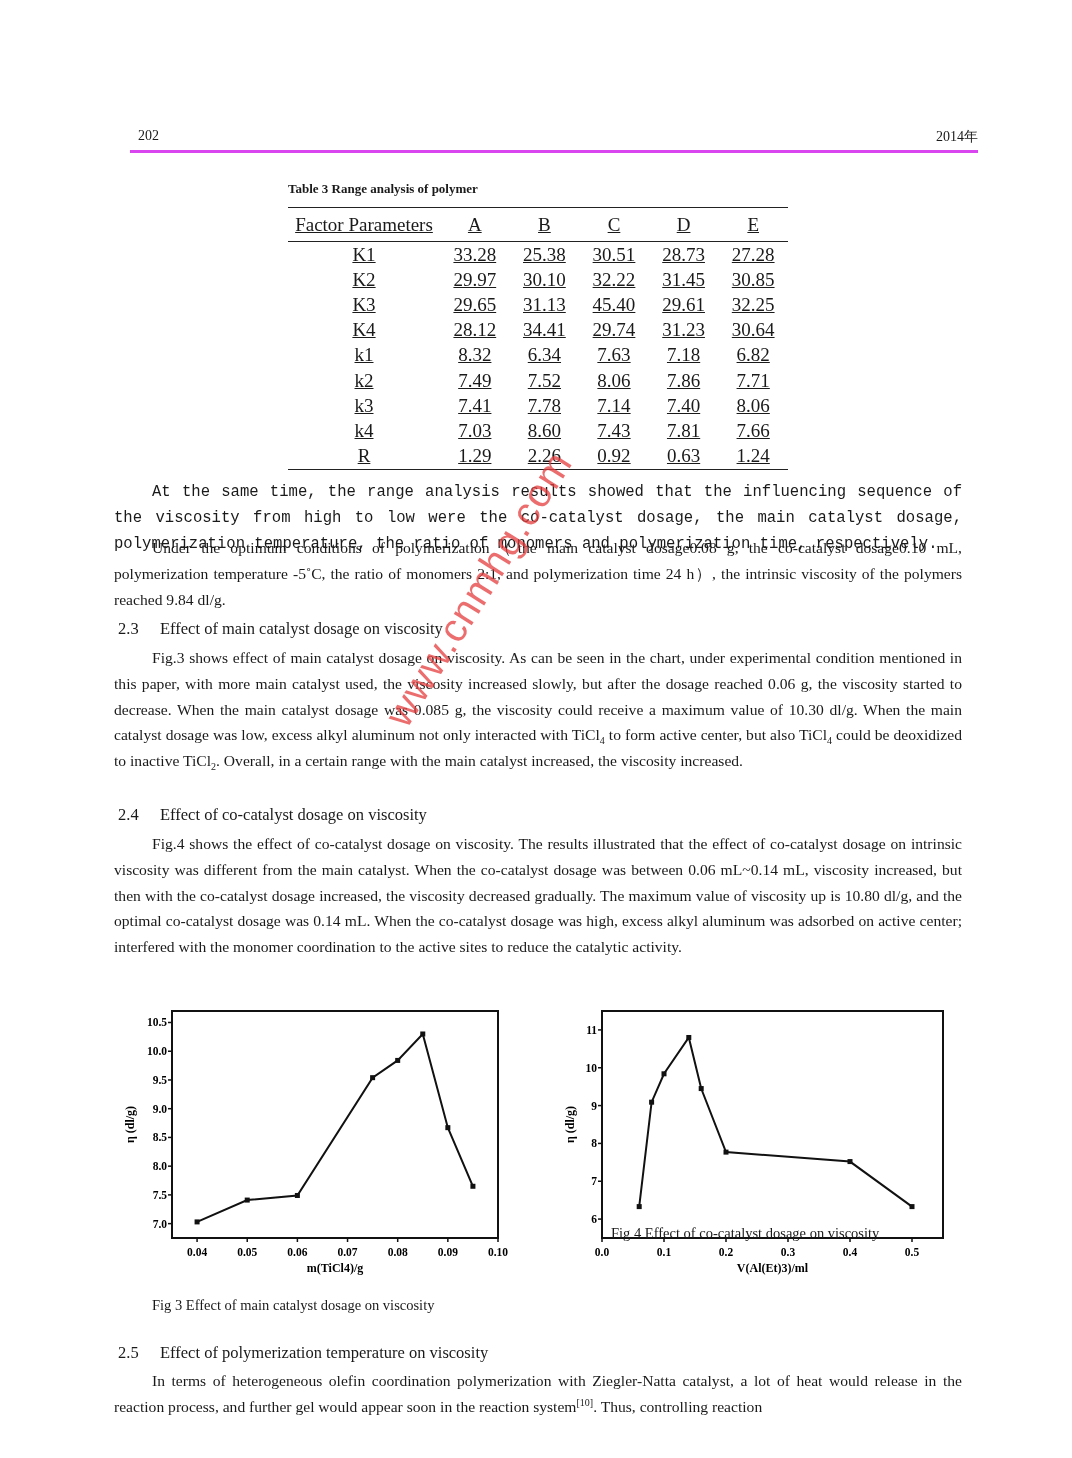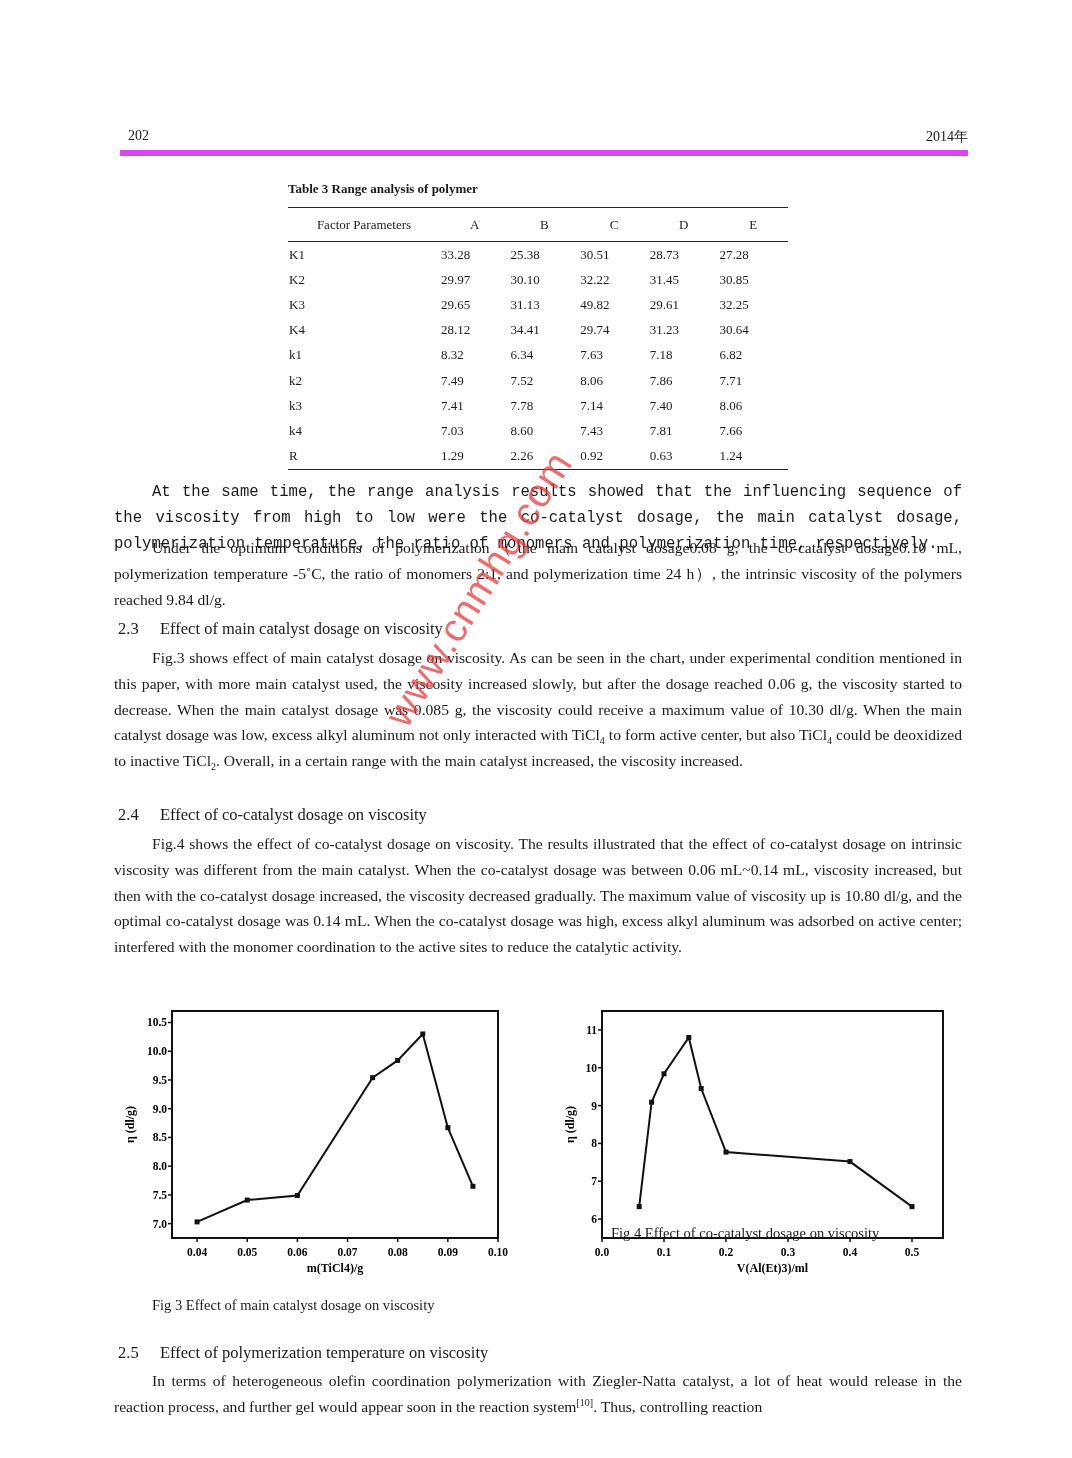--- a/index.html
+++ b/index.html
@@ -5,8 +5,8 @@
   html, body { margin: 0; padding: 0; background: #ffffff; }
   body { width: 1072px; height: 1458px; position: relative; overflow: hidden;
          font-family: "Liberation Serif", "DejaVu Serif", serif; color: #1a1a1a; }
-  .header { position: absolute; left: 120px; top: 126px; width: 848px; height: 24px;
-            border-bottom: 6px solid #d946ef; font-size: 14px; }
+  .header { position: absolute; left: 130px; top: 126px; width: 848px; height: 24px;
+            border-bottom: 3px solid #d946ef; font-size: 14px; }
   .header .pg { position: absolute; left: 8px; top: 2px; }
   .header .journal { position: absolute; left: 0; right: 0; top: 2px; text-align: center; font-size: 15px; }
   .header .year { position: absolute; right: 0; top: 2px; }

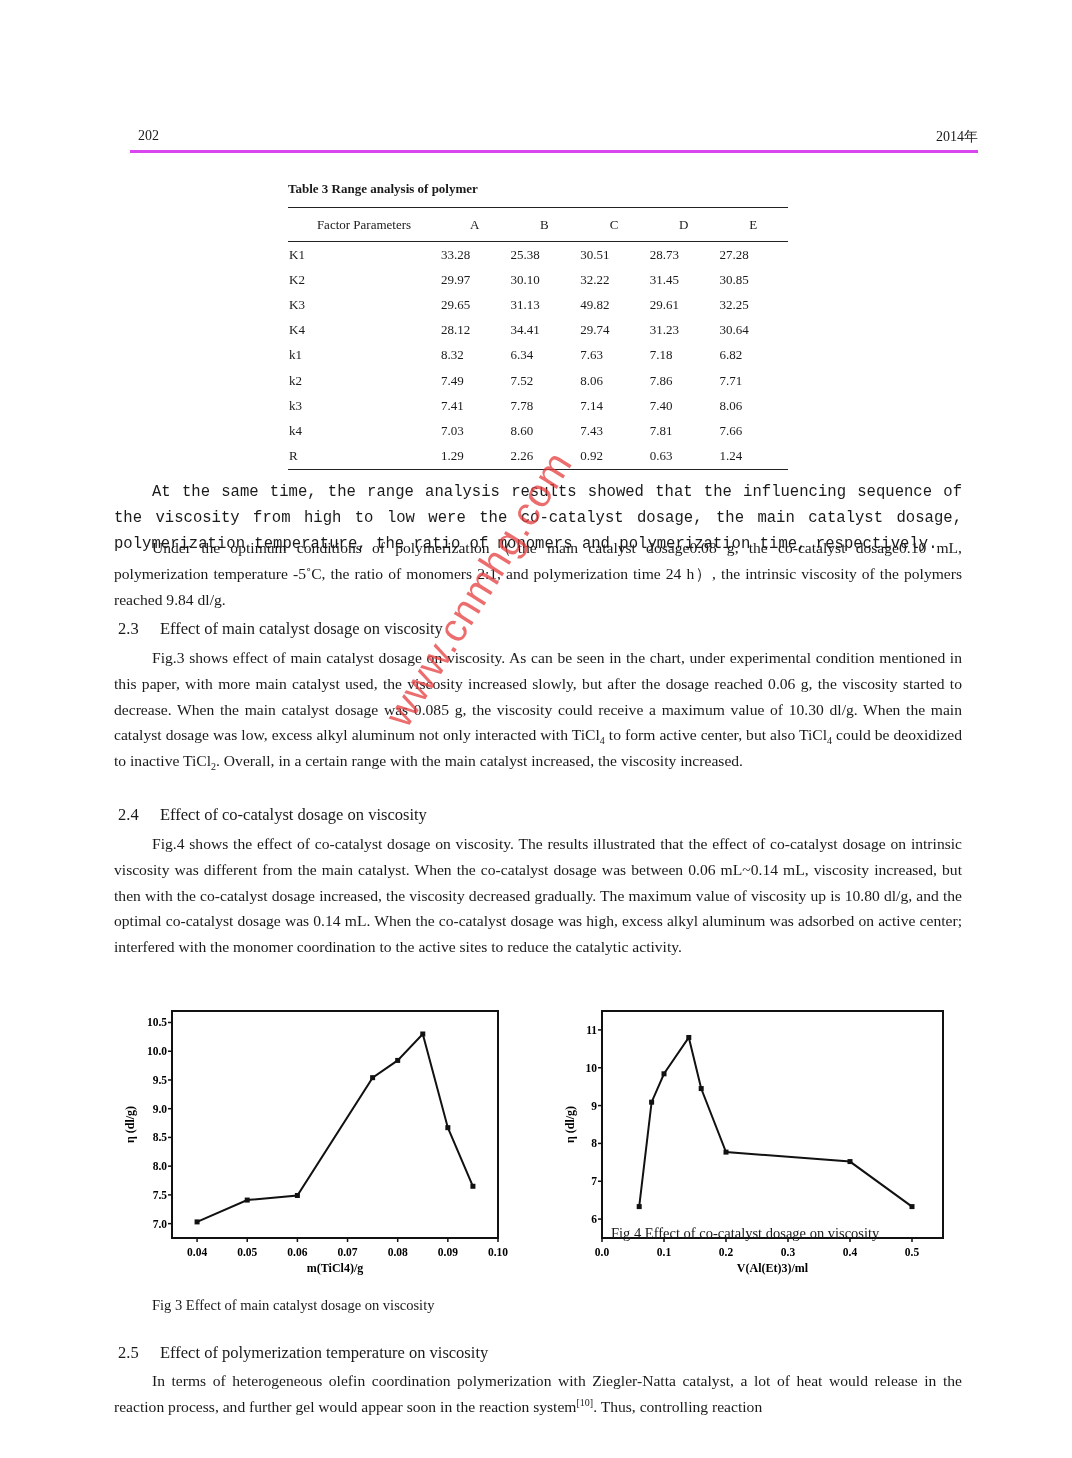--- a/index.html
+++ b/index.html
@@ -13,7 +13,7 @@
   .tbl-caption { position: absolute; left: 288px; width: 500px; top: 181px; 
                  font-weight: bold; font-size: 13px; }
   table.range { position: absolute; left: 288px; top: 207px; width: 500px; border-collapse: collapse;
-                font-size: 13px; border-top: 1.5px solid #222; border-bottom: 1.5px solid #222; }
+                font-size: 19px; border-top: 1.5px solid #222; border-bottom: 1.5px solid #222; text-decoration: underline; }
   table.range th { font-weight: normal; height: 31px; border-bottom: 1px solid #222; text-align: center; }
   table.range td { height: 23.2px; text-align: left; }
   table.range th:first-child, table.range td:first-child { width: 150px; }

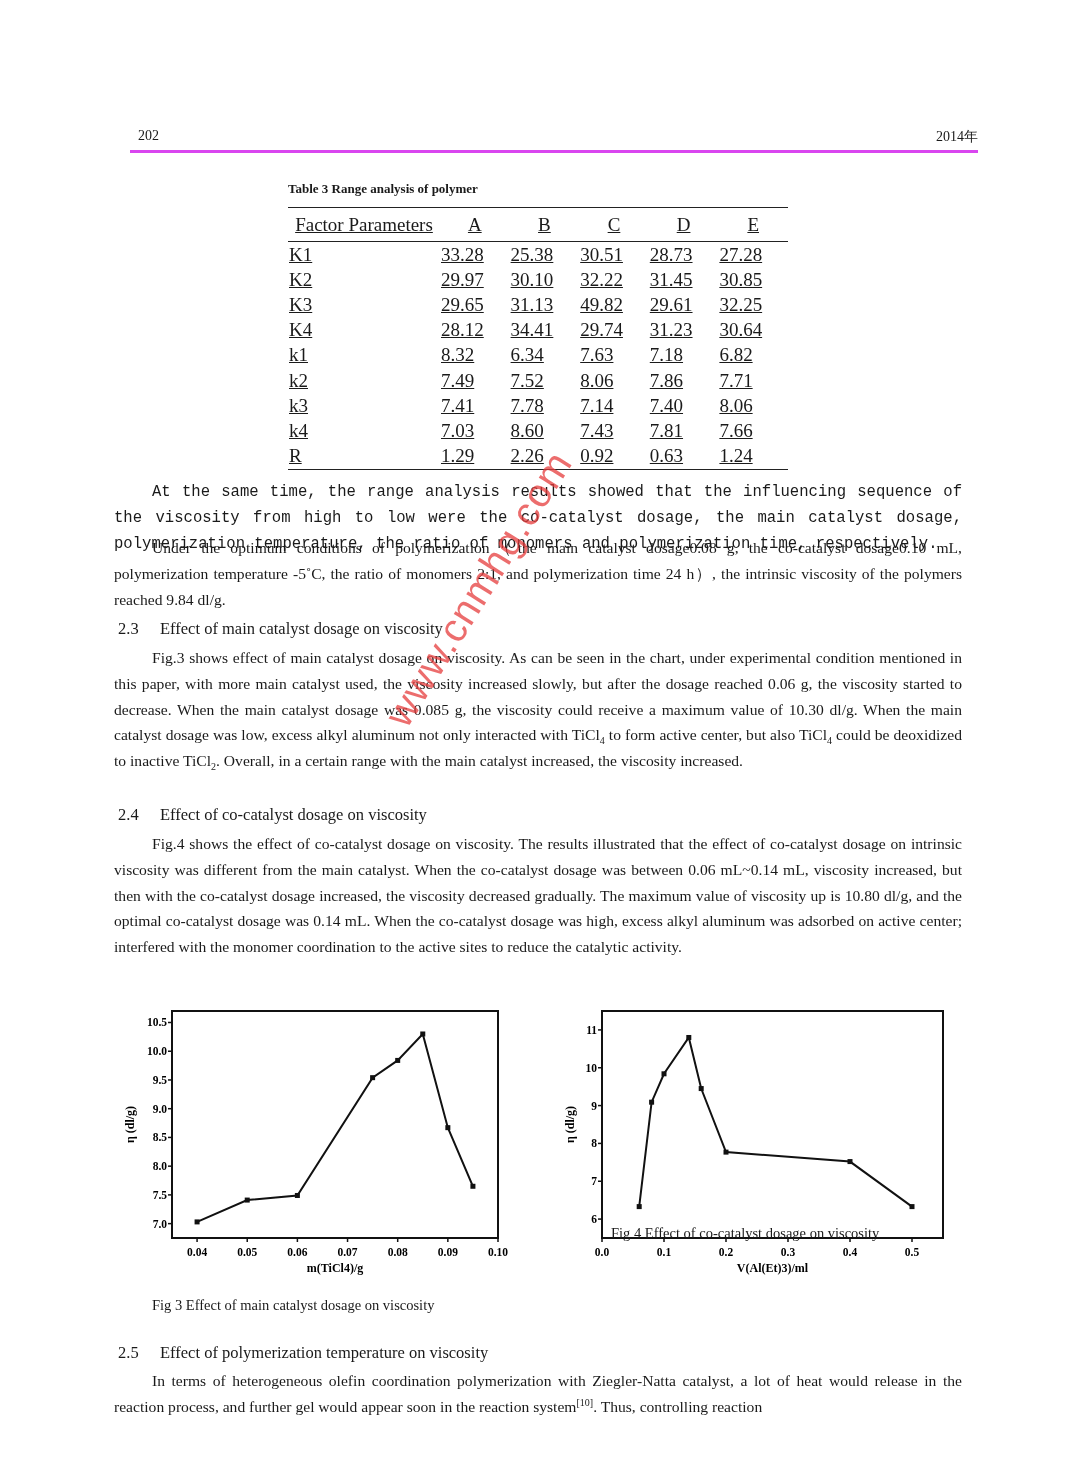--- a/index.html
+++ b/index.html
@@ -15,7 +15,7 @@
   table.range { position: absolute; left: 288px; top: 207px; width: 500px; border-collapse: collapse;
                 font-size: 19px; border-top: 1.5px solid #222; border-bottom: 1.5px solid #222; text-decoration: underline; }
   table.range th { font-weight: normal; height: 31px; border-bottom: 1px solid #222; text-align: center; }
-  table.range td { height: 23.2px; text-align: left; }
+  table.range td { height: 23.2px; text-align: center; }
   table.range th:first-child, table.range td:first-child { width: 150px; }
   .para { position: absolute; left: 114px; width: 848px; font-size: 15.6px; line-height: 25.8px;
           text-align: justify; margin: 0; }

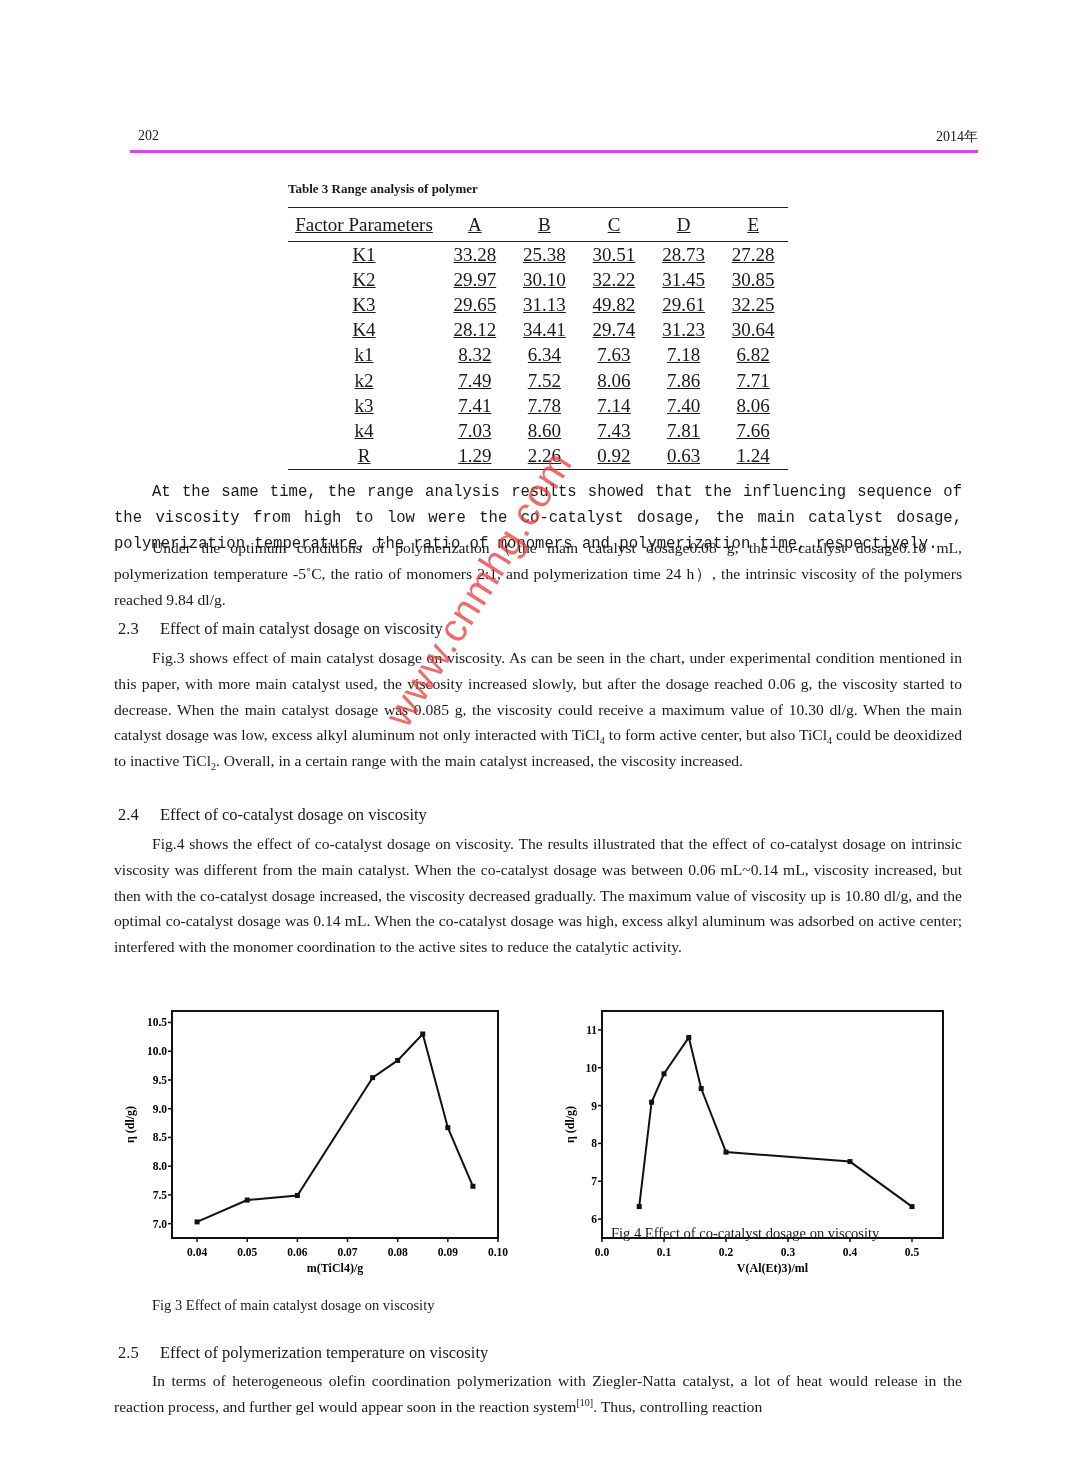--- a/index.html
+++ b/index.html
@@ -70,7 +70,7 @@
         <td>K3</td>
         <td>29.65</td>
         <td>31.13</td>
-        <td>49.82</td>
+        <td>45.40</td>
         <td>29.61</td>
         <td>32.25</td>
       </tr>

